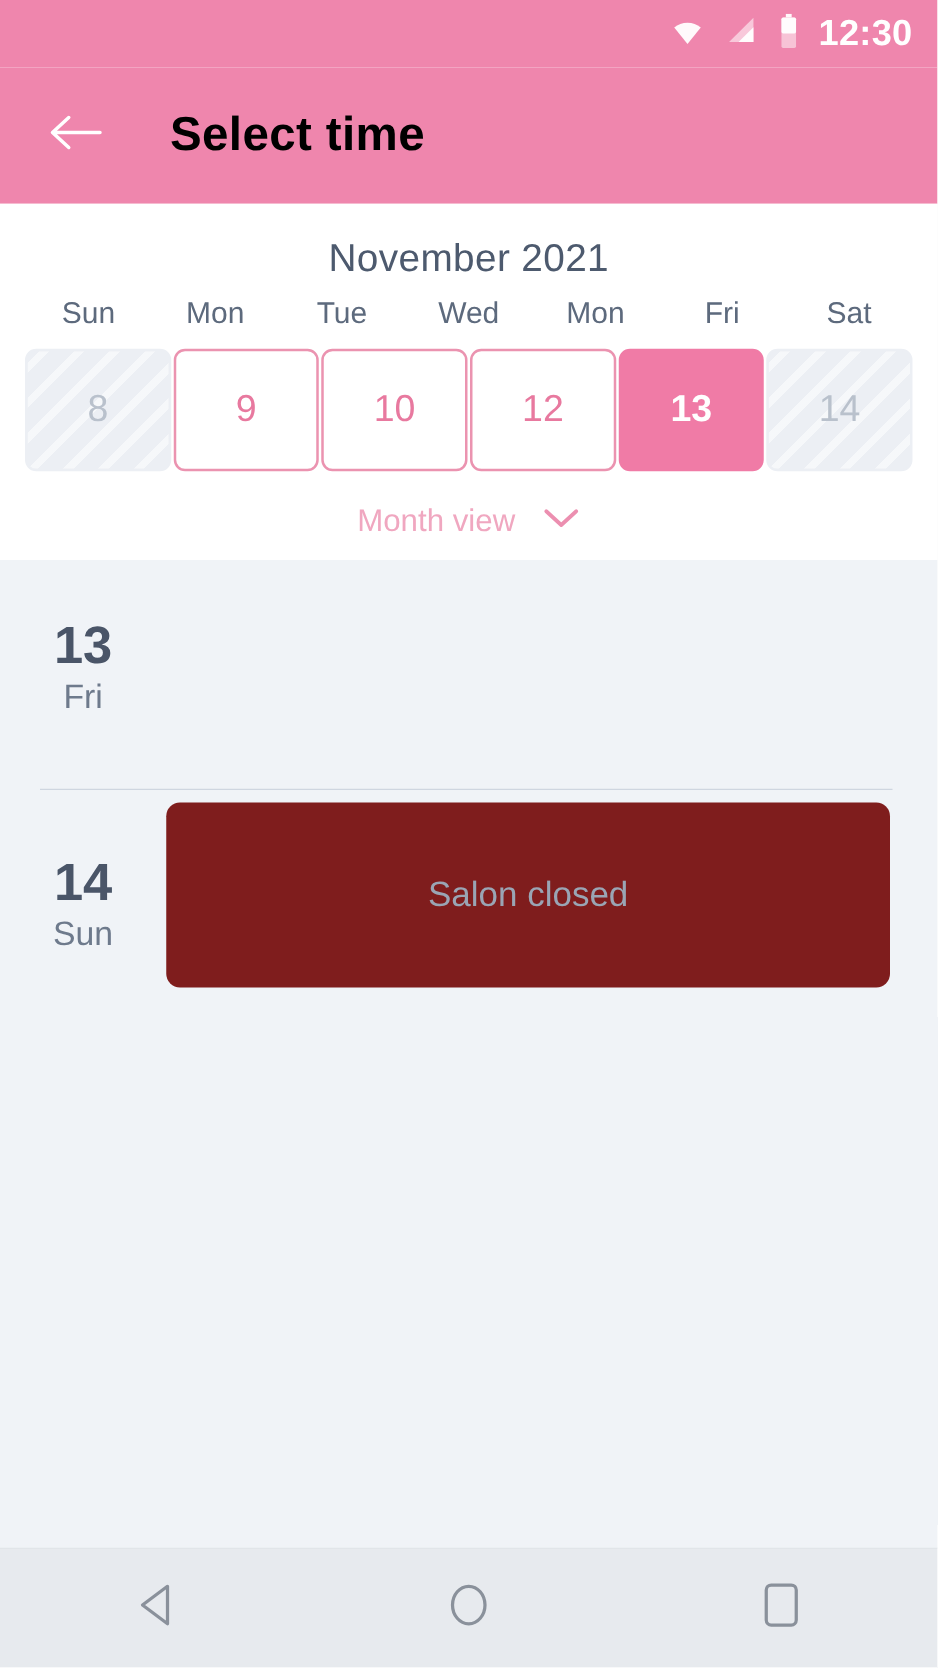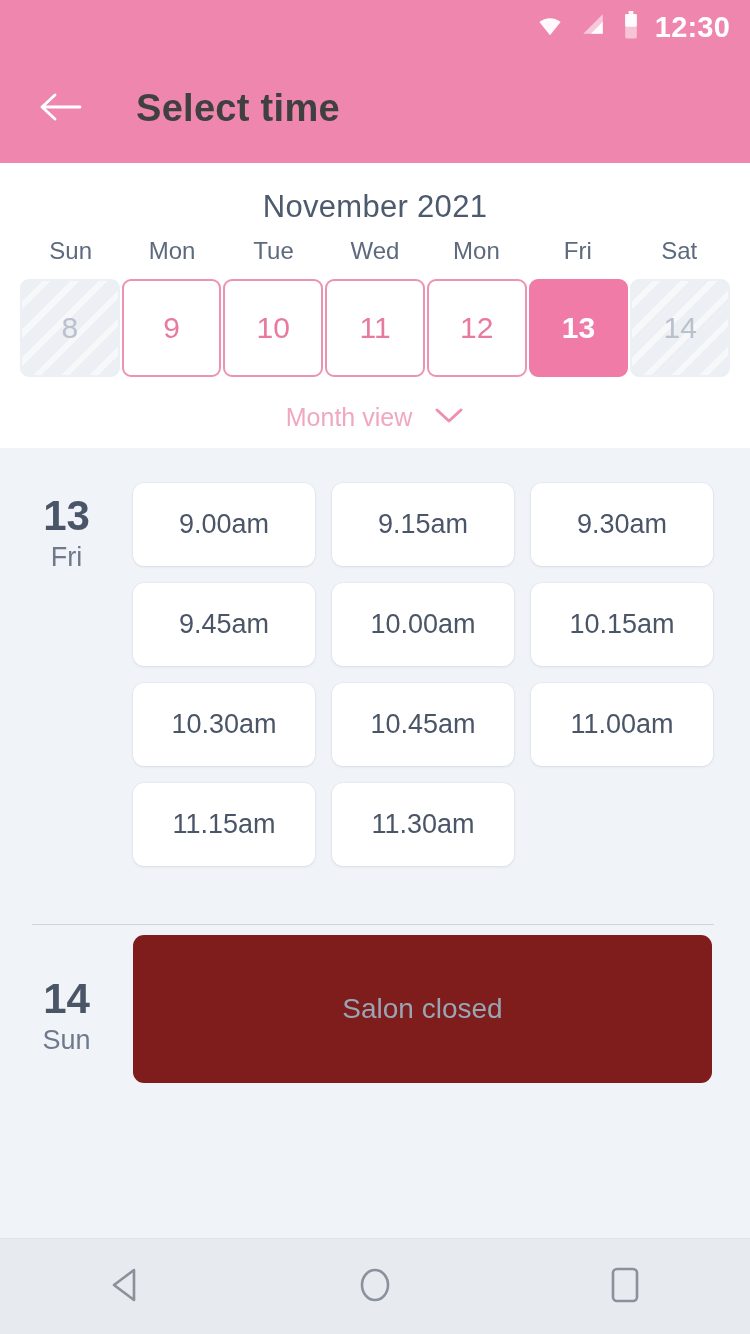--- a/index.html
+++ b/index.html
@@ -62,7 +62,7 @@
     cursor: pointer;
   }
   .app-title {
-    color: #404040;
+    color: #000000;
     font-size: 38px;
     font-weight: bold;
     margin-left: 48px;

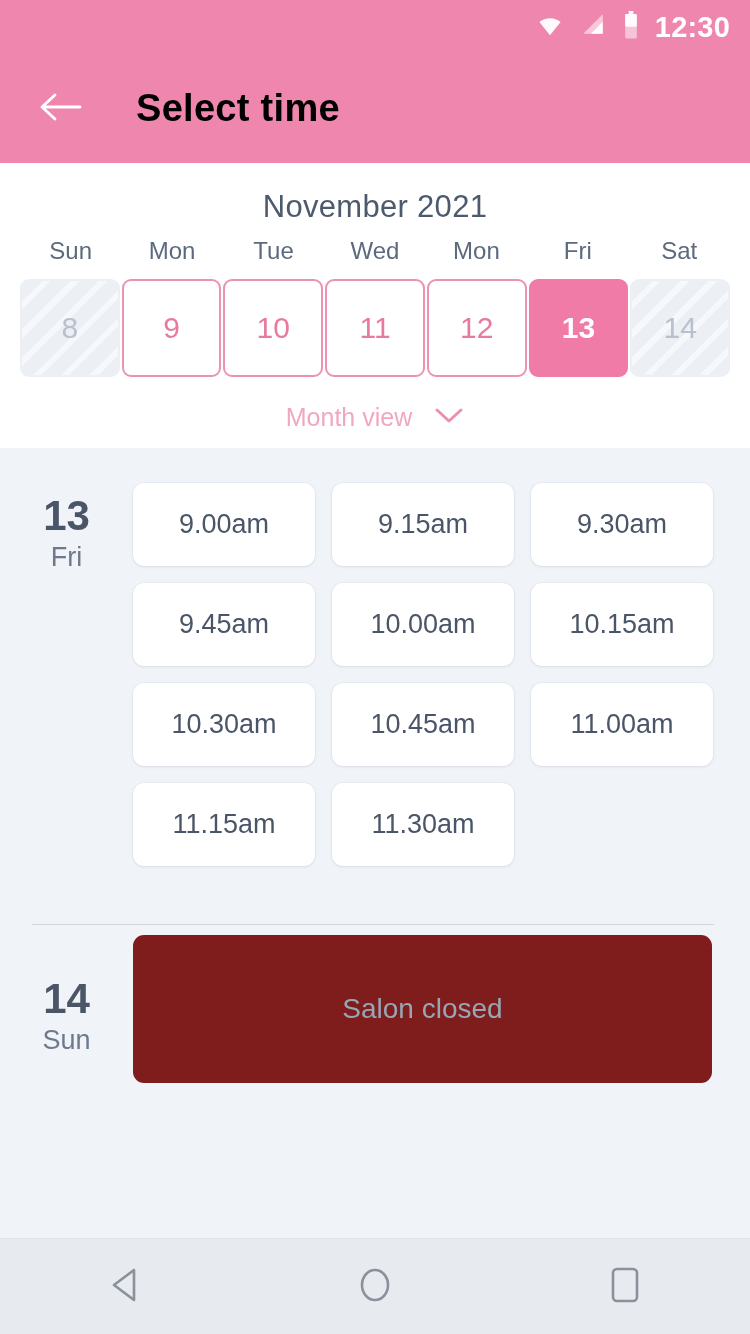--- a/index.html
+++ b/index.html
@@ -303,7 +303,6 @@
       <div class="day-cell disabled">8</div>
       <div class="day-cell available">9</div>
       <div class="day-cell available">10</div>
-      <div class="day-cell available">11</div>
       <div class="day-cell available">12</div>
       <div class="day-cell selected">13</div>
       <div class="day-cell disabled">14</div>

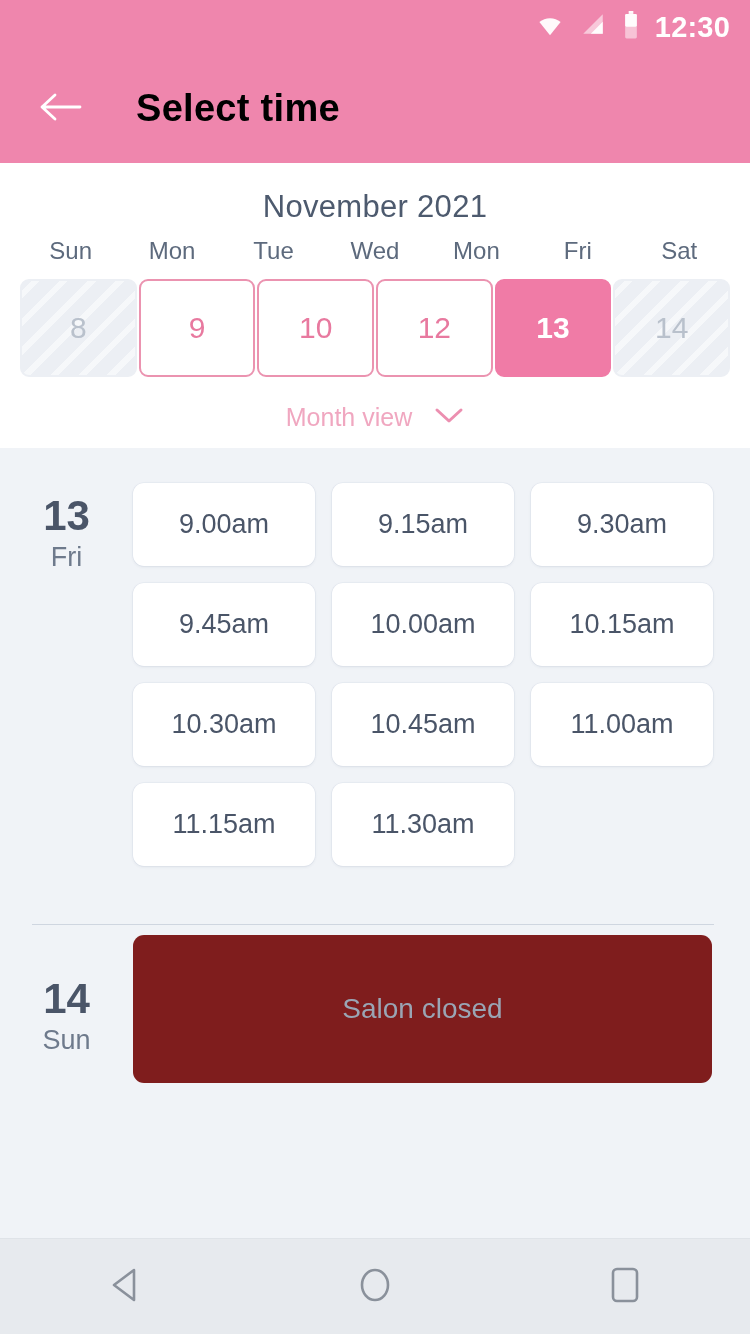--- a/index.html
+++ b/index.html
@@ -325,19 +325,6 @@
         <div class="day-label-num">13</div>
         <div class="day-label-dow">Fri</div>
       </div>
-      <div class="slot-grid">
-        <div class="slot-chip">9.00am</div>
-        <div class="slot-chip">9.15am</div>
-        <div class="slot-chip">9.30am</div>
-        <div class="slot-chip">9.45am</div>
-        <div class="slot-chip">10.00am</div>
-        <div class="slot-chip">10.15am</div>
-        <div class="slot-chip">10.30am</div>
-        <div class="slot-chip">10.45am</div>
-        <div class="slot-chip">11.00am</div>
-        <div class="slot-chip">11.15am</div>
-        <div class="slot-chip">11.30am</div>
-      </div>
     </div>
 
     <div class="divider"></div>

